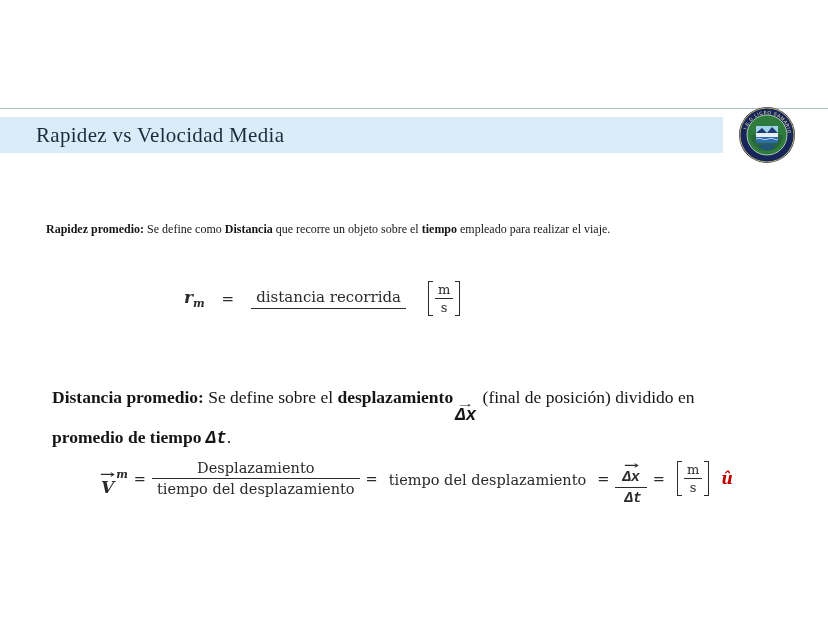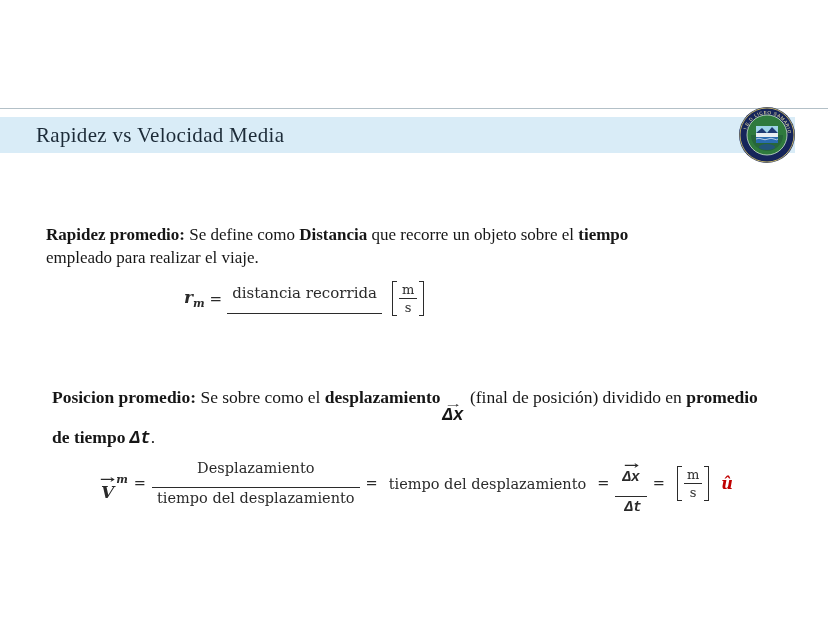--- a/index.html
+++ b/index.html
@@ -12,7 +12,7 @@
   
   .hairline{position:absolute;left:0;top:108px;width:828px;height:1px;background:#b3c0c7;}
   .titlebar{
-    position:absolute;left:0;top:117px;width:795px;height:36px;
+    position:absolute;left:0;top:117px;width:723px;height:36px;
     background:#d9ecf7;display:flex;align-items:center;
   }
   .slide-title{

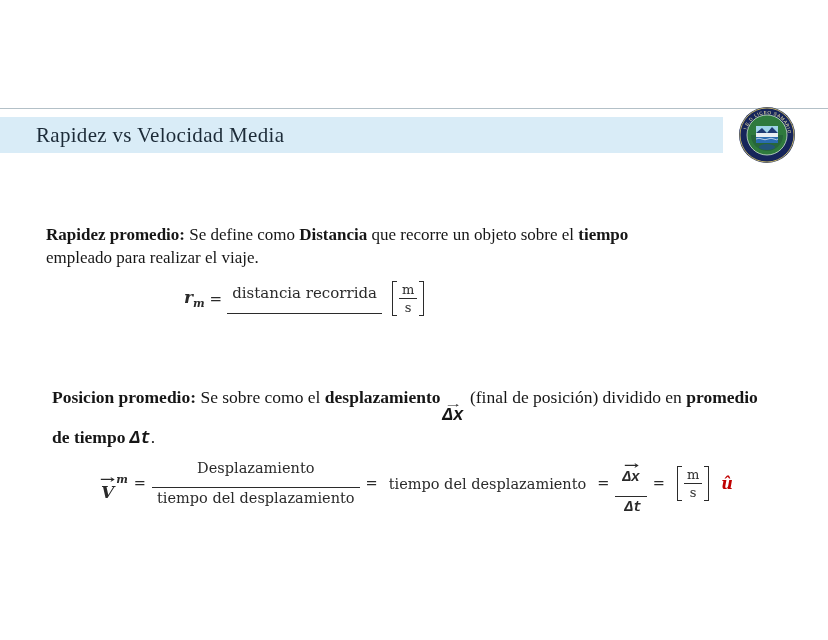--- a/index.html
+++ b/index.html
@@ -22,7 +22,7 @@
   .logo{position:absolute;left:738px;top:106px;width:58px;height:58px;}
 
   
-  .para{position:absolute;font-size:17px;line-height:23px;color:#161616;}
+  .para{position:absolute;font-size:12px;line-height:23px;color:#161616;}
   #para1{left:46px;top:206px;width:606px;}
   #para2{left:52px;top:366px;width:716px;font-size:17.5px;line-height:26px;}
   .b{font-weight:bold;}

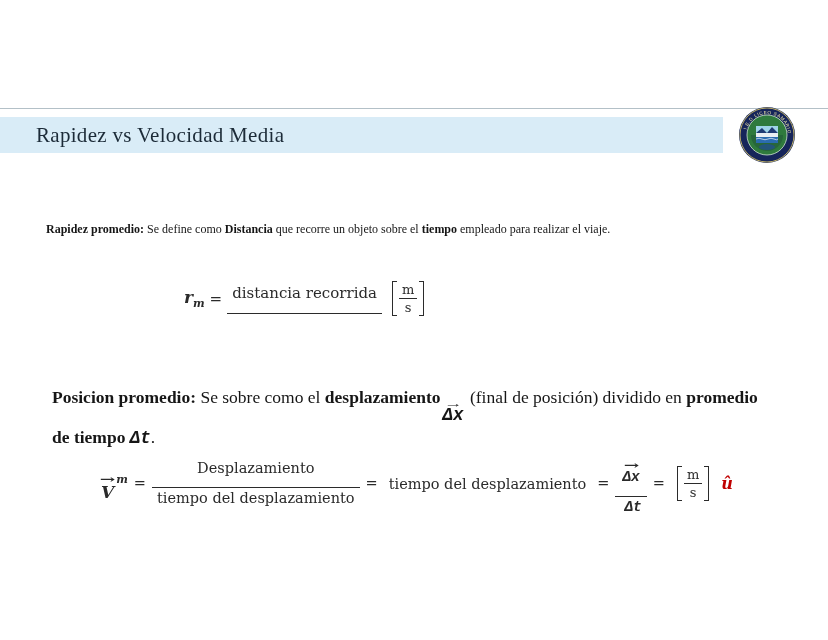--- a/index.html
+++ b/index.html
@@ -33,7 +33,7 @@
     position:absolute;display:flex;align-items:center;
     font-family:"DejaVu Serif",serif;color:#2a2a2a;font-size:15px;
   }
-  #formula1{left:184px;top:281px;gap:4px;}
+  #formula1{left:184px;top:281px;gap:16px;}
   #formula2{left:99px;top:452px;gap:5px;font-size:14.5px;}
 
   .frac{display:inline-flex;flex-direction:column;text-align:center;}

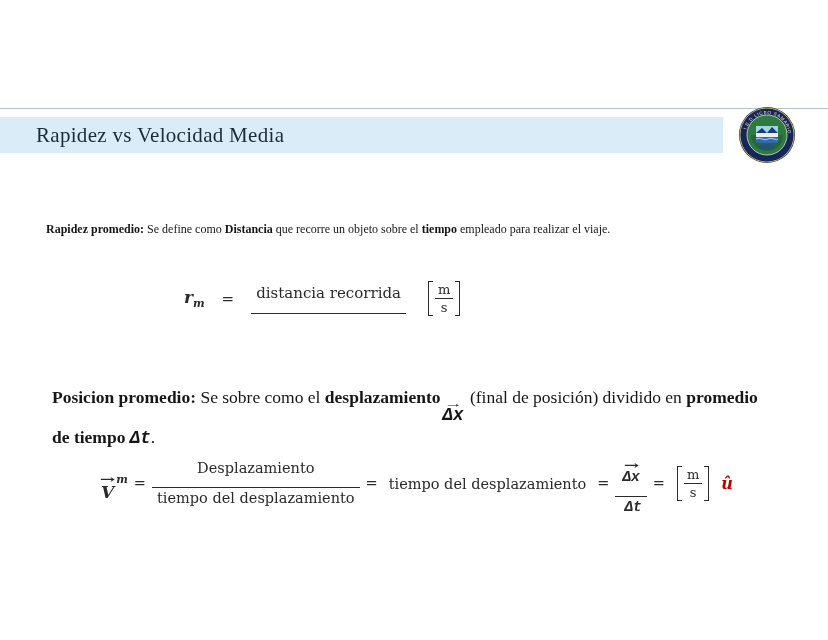--- a/index.html
+++ b/index.html
@@ -37,7 +37,7 @@
   #formula2{left:99px;top:452px;gap:5px;font-size:14.5px;}
 
   .frac{display:inline-flex;flex-direction:column;text-align:center;}
-  .frac .num{padding:0 5px 11px;border-bottom:1.5px solid #2b2b2b;}
+  .frac .num{padding:0 5px 2px;border-bottom:1.5px solid #2b2b2b;}
   .frac .den{padding:2px 5px 0;}
 
   .sym{font-weight:bold;font-style:italic;font-size:17px;}

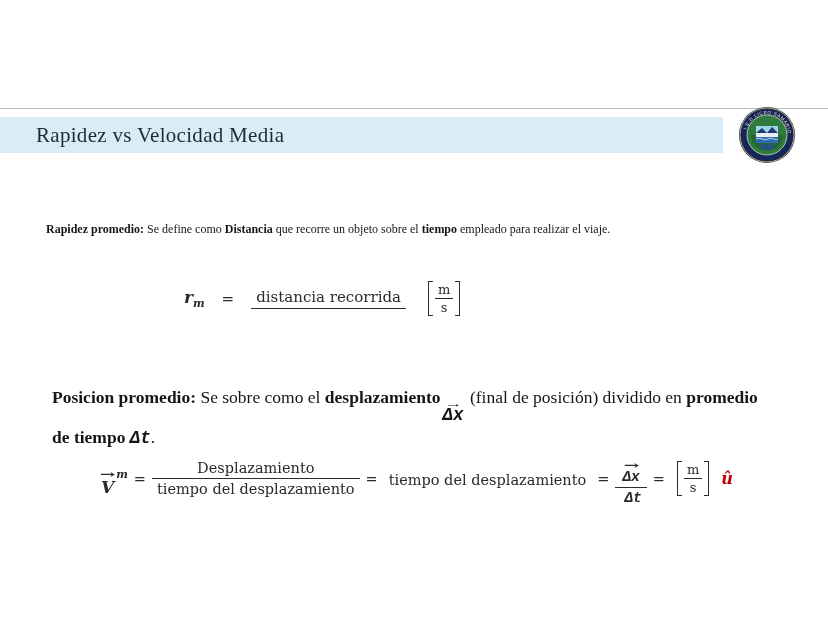--- a/index.html
+++ b/index.html
@@ -111,7 +111,7 @@
     </span>
   </div>
 
-  <p class="para" id="para2"><span class="b">Posicion promedio:</span><span> Se sobre como el </span><span class="b">desplazamiento</span><span class="vec">
+  <p class="para" id="para2"><span class="b">Distancia promedio:</span><span> Se sobre como el </span><span class="b">desplazamiento</span><span class="vec">
         <span class="vec-arrow">→</span>
         <span class="vec-body bi">Δx</span>
       </span><span> (final de posición) dividido en </span><span class="b">promedio de tiempo </span><span class="bi">Δt</span><span>.</span></p>

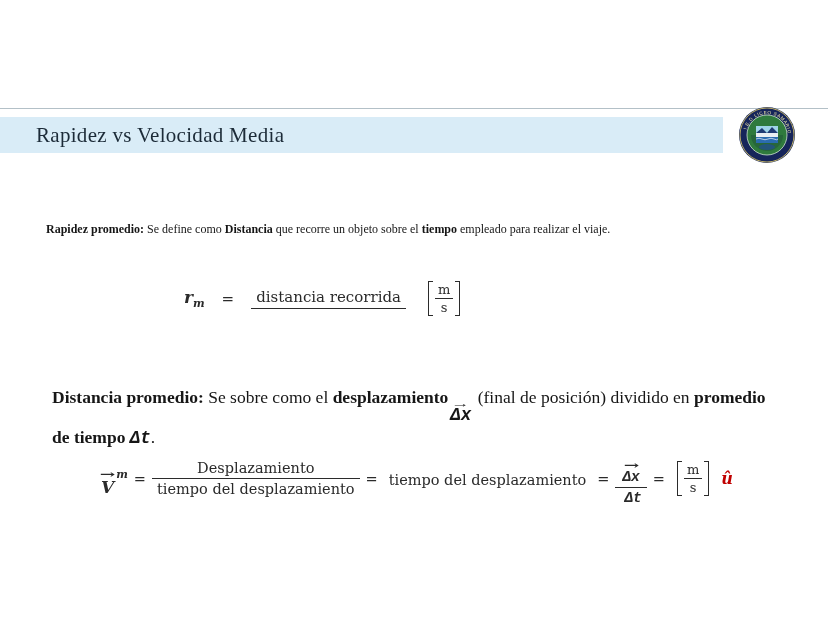--- a/index.html
+++ b/index.html
@@ -111,7 +111,7 @@
     </span>
   </div>
 
-  <p class="para" id="para2"><span class="b">Distancia promedio:</span><span> Se sobre como el </span><span class="b">desplazamiento</span><span class="vec">
+  <p class="para" id="para2"><span class="b">Distancia promedio:</span><span> Se define sobre el </span><span class="b">desplazamiento</span><span class="vec">
         <span class="vec-arrow">→</span>
         <span class="vec-body bi">Δx</span>
       </span><span> (final de posición) dividido en </span><span class="b">promedio de tiempo </span><span class="bi">Δt</span><span>.</span></p>

